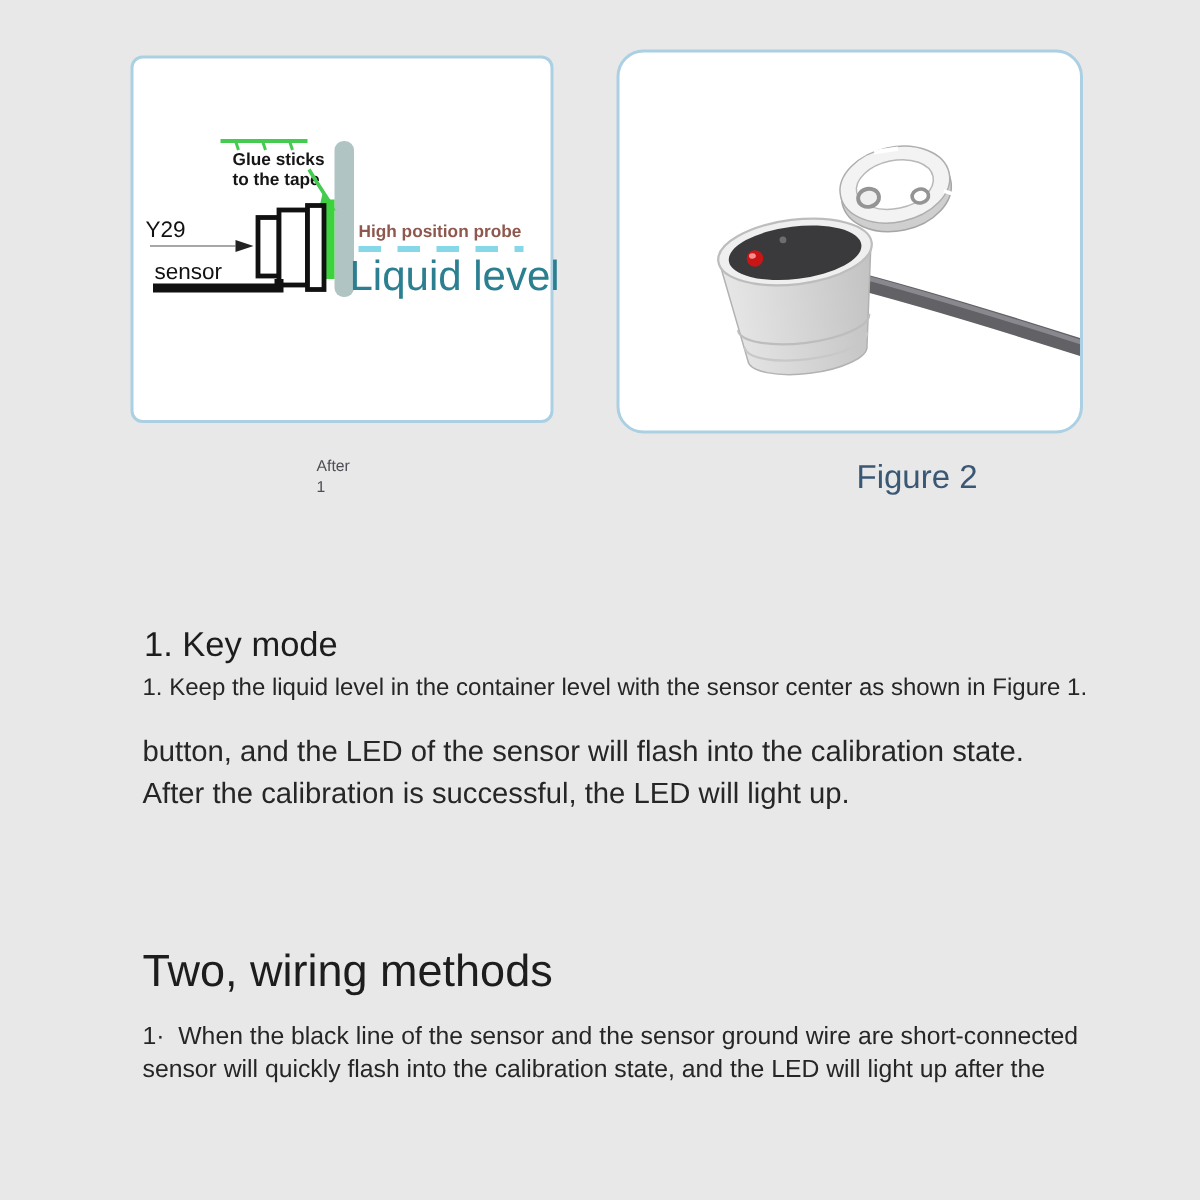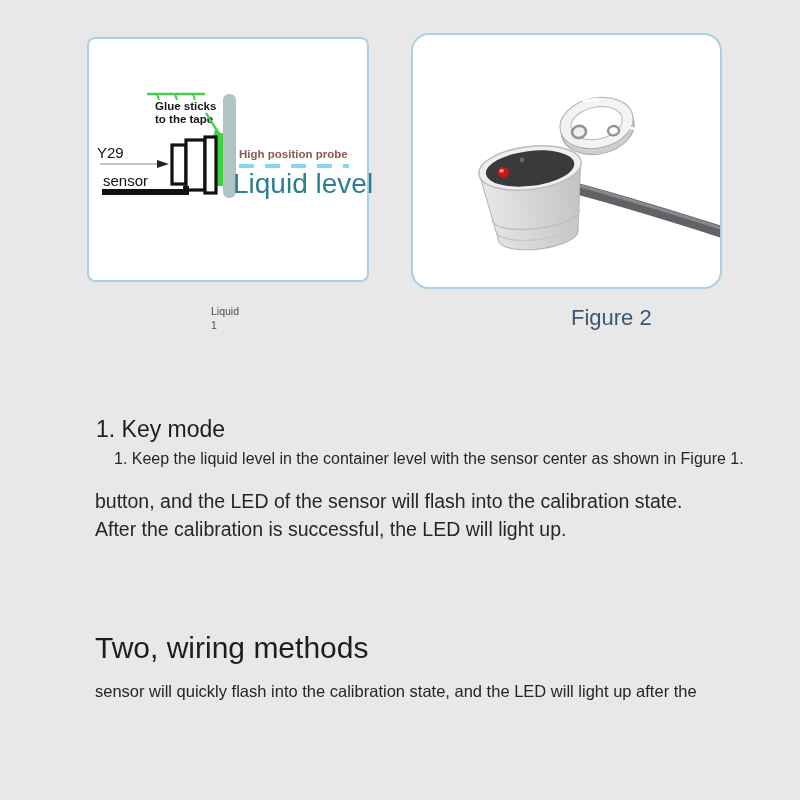--- a/index.html
+++ b/index.html
@@ -139,7 +139,7 @@
   </div>
 
   <div class="cap1">
-    <span>Liquid</span>
+    <span>After</span>
     <span>1</span>
   </div>
   <div class="cap2">Figure 2</div>

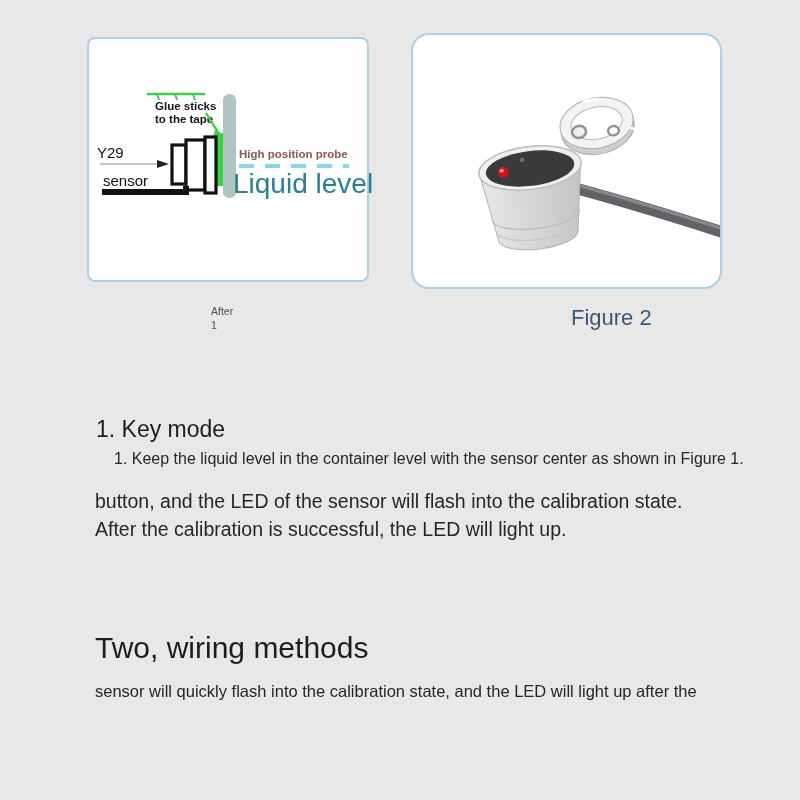--- a/index.html
+++ b/index.html
@@ -37,7 +37,7 @@
   }
   .p1 {
     position: absolute; left: 95px; top: 450px; width: 670px;
-    font-size: 16px; color: #262626; white-space: nowrap; margin-left: 19px;
+    font-size: 16px; color: #262626; white-space: nowrap;
   }
   .p2 {
     position: absolute; left: 95px; top: 487px; width: 640px;

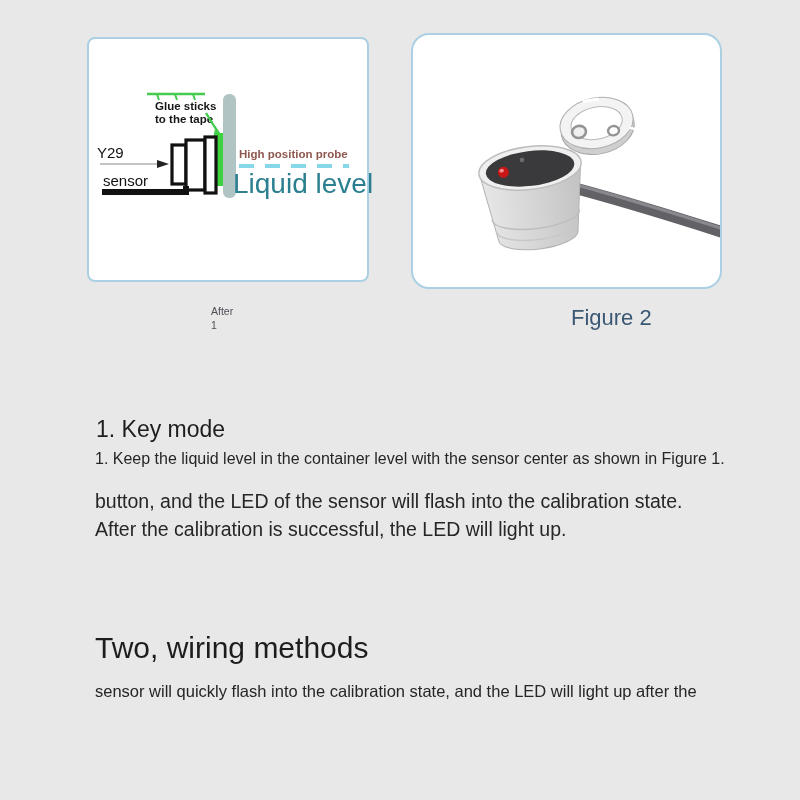--- a/index.html
+++ b/index.html
@@ -153,6 +153,7 @@
 
   <div class="h-wiring">Two, wiring methods</div>
   <div class="p3">
+    <span class="ln">1·  When the black line of the sensor and the sensor ground wire are short-connected</span>
     <span class="ln">sensor will quickly flash into the calibration state, and the LED will light up after the</span>
   </div>
 

